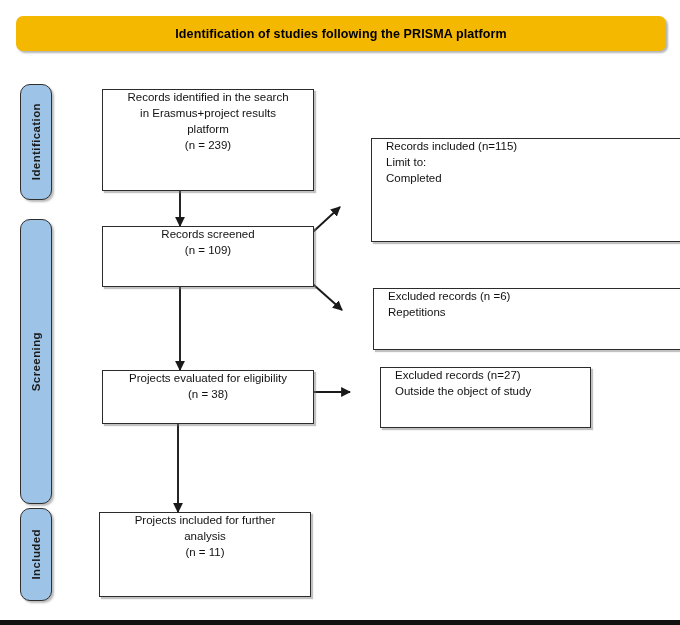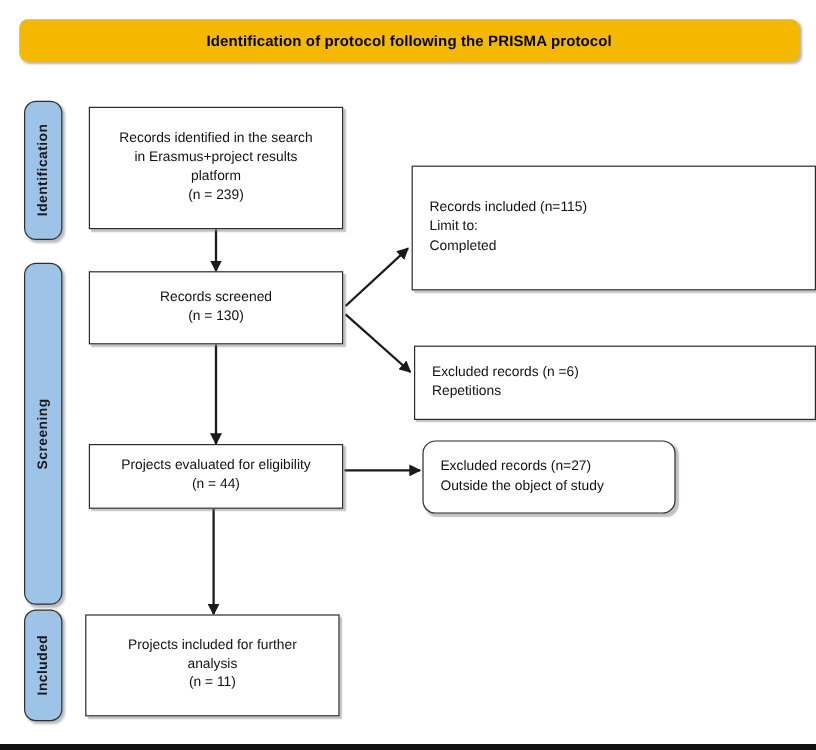--- a/index.html
+++ b/index.html
@@ -112,7 +112,7 @@
 <div id="canvas">
 
   <div class="banner">
-    <div class="banner-text">Identification of protocol following the PRISMA protocol</div>
+    <div class="banner-text">Identification of studies following the PRISMA platform</div>
   </div>
 
   <div class="stage-pill" style="left:20px; top:84px; width:32px; height:116px;">

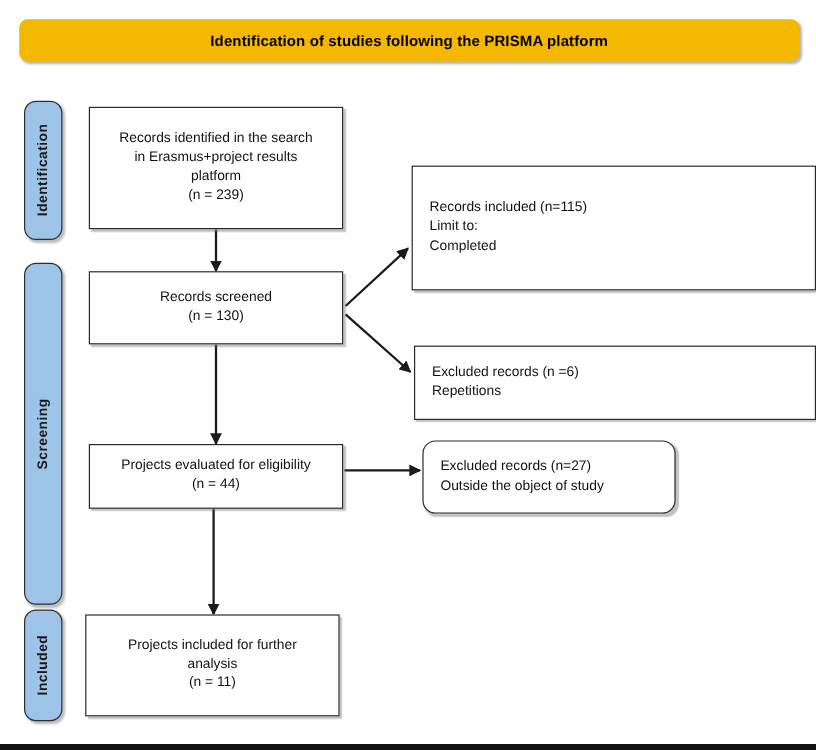--- a/index.html
+++ b/index.html
@@ -74,8 +74,8 @@
     box-shadow: 2px 2px 1px rgba(120,120,120,0.45);
     box-sizing: border-box;
     display: flex;
-    align-items: center;
     overflow: hidden;
+    margin-left: 28px;
   }
   .box.center {
     justify-content: center;

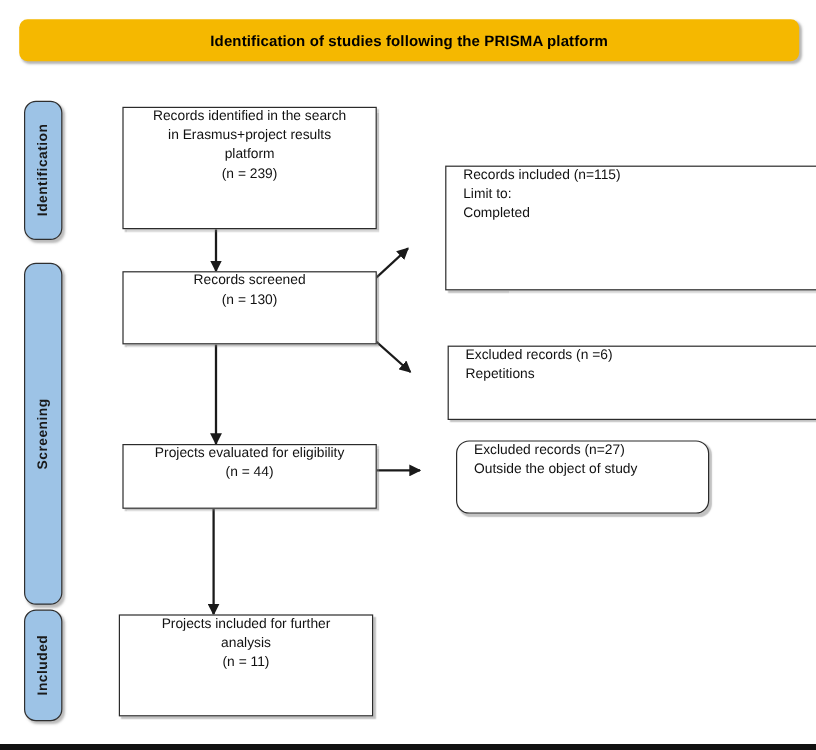--- a/index.html
+++ b/index.html
@@ -162,7 +162,7 @@
 
   <div class="box center" style="left:74px; top:226px; width:212px; height:61px;">
     <div class="box-text">Records screened
-(n = 130)</div>
+(n = 109)</div>
   </div>
 
   <div class="box left" style="left:345px; top:288px; width:335px; height:62px;">

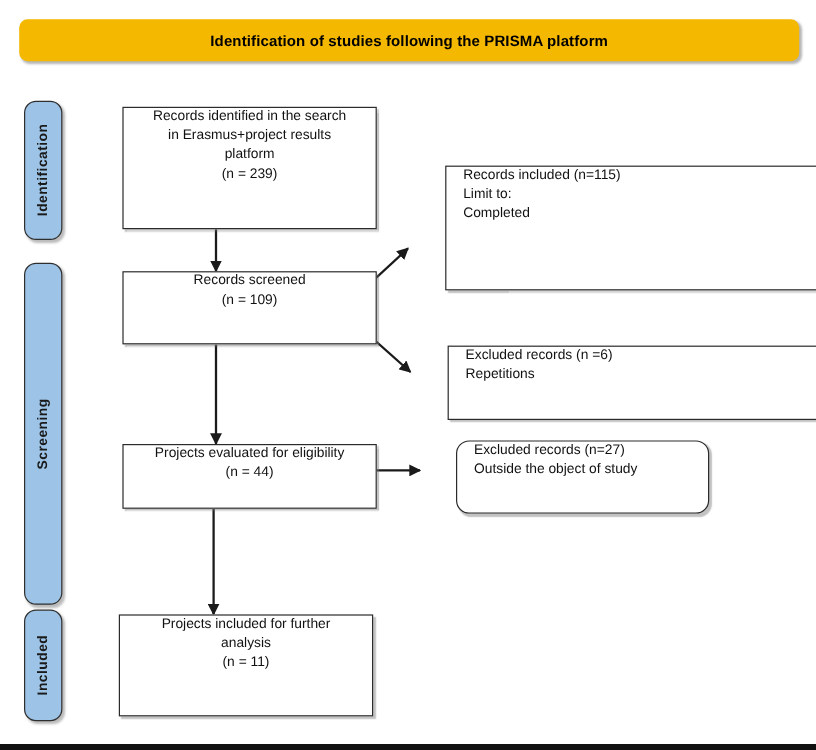--- a/index.html
+++ b/index.html
@@ -172,7 +172,7 @@
 
   <div class="box center" style="left:74px; top:370px; width:212px; height:54px;">
     <div class="box-text">Projects evaluated for eligibility
-(n = 44)</div>
+(n = 38)</div>
   </div>
 
   <div class="box left" style="left:352px; top:367px; width:211px; height:61px;border-radius:11px;">

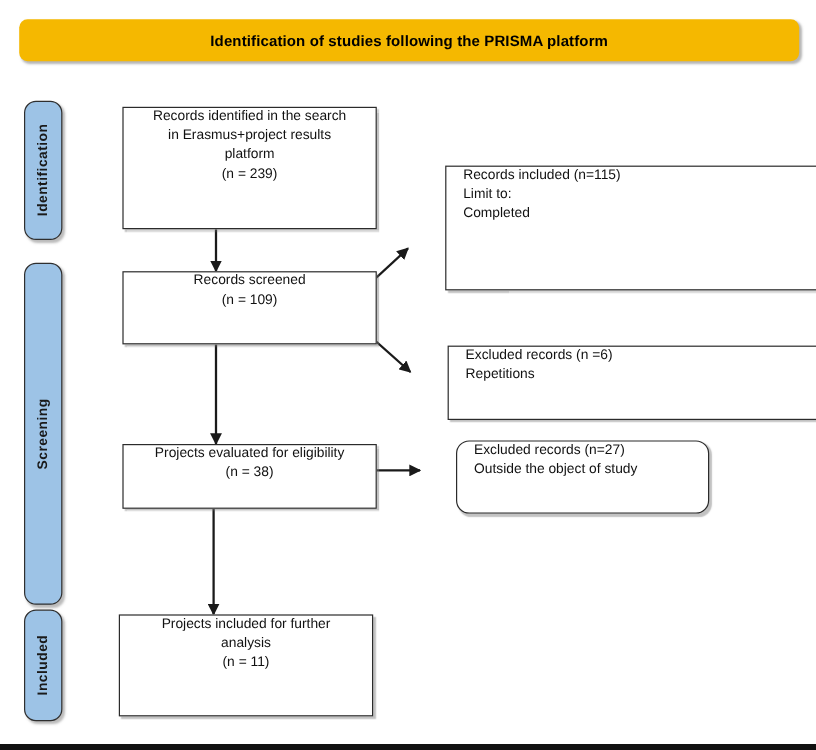--- a/index.html
+++ b/index.html
@@ -175,7 +175,7 @@
 (n = 38)</div>
   </div>
 
-  <div class="box left" style="left:352px; top:367px; width:211px; height:61px;border-radius:11px;">
+  <div class="box left" style="left:352px; top:367px; width:211px; height:61px;">
     <div class="box-text">Excluded records (n=27)
     Outside the object of study</div>
   </div>

